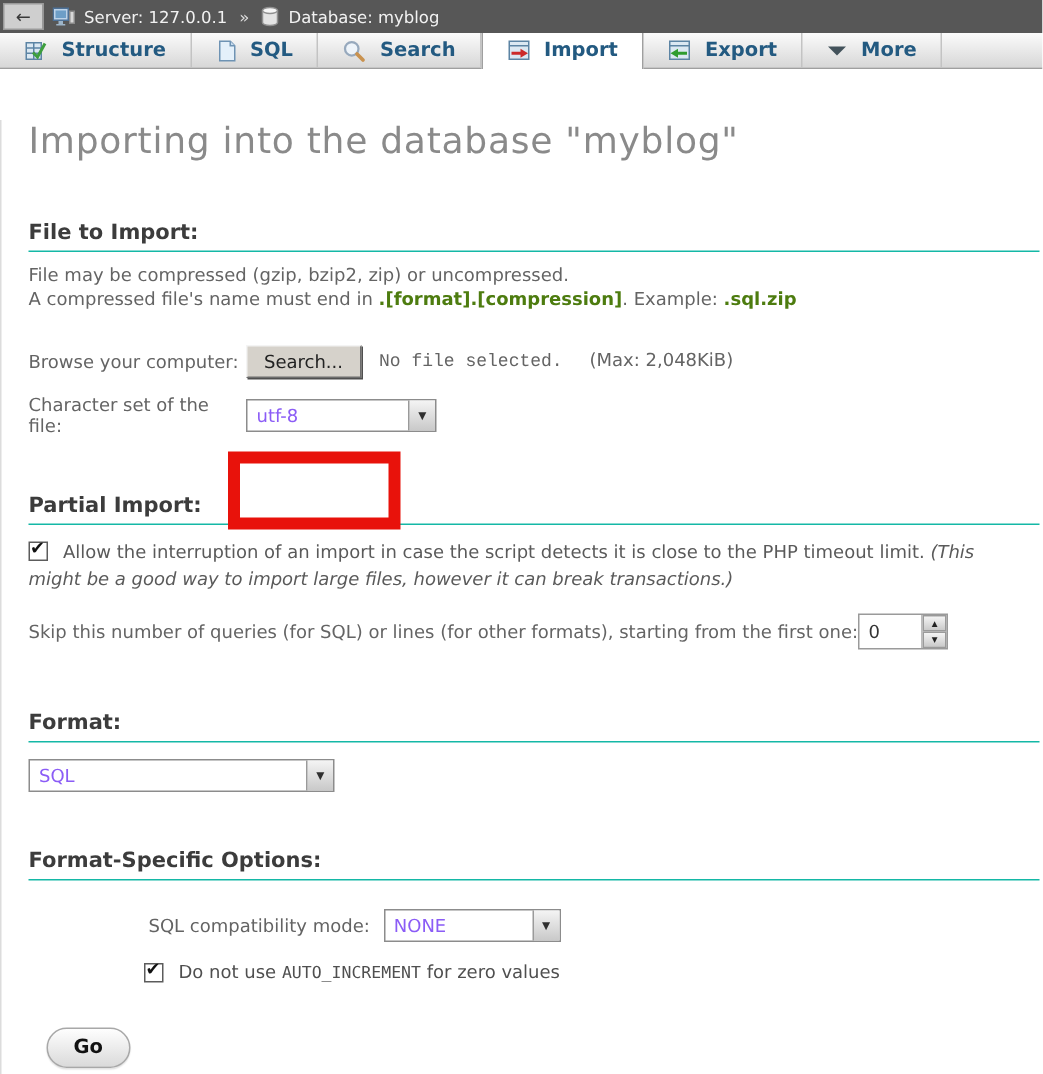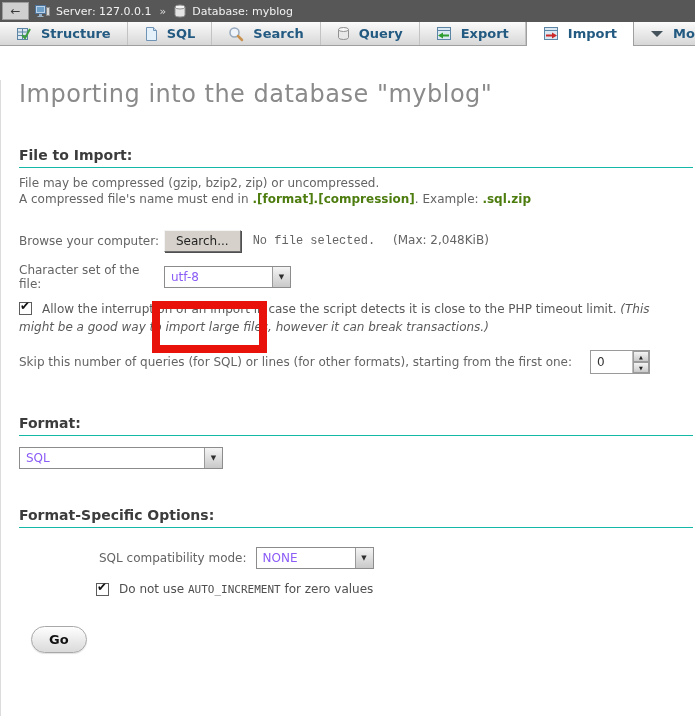--- a/index.html
+++ b/index.html
@@ -186,15 +186,6 @@
   </div>
   <div class="tab">
     <span class="ticon">
-      <svg width="13" height="15" viewBox="0 0 13 15">
-          <path d="M1.5 3.5 v8 a5 2 0 0 0 10 0 v-8" fill="#e8e8e8" stroke="#909090"></path>
-          <ellipse cx="6.5" cy="3.5" rx="5" ry="2" fill="#f8f8f8" stroke="#909090"></ellipse>
-        </svg>
-    </span>
-    <span>Query</span>
-  </div>
-  <div class="tab">
-    <span class="ticon">
       <svg width="16" height="16" viewBox="0 0 16 16">
           <rect x="1.5" y="1.5" width="13" height="12" fill="#dbe8f2" stroke="#5c84a4"></rect>
           <line x1="1.5" y1="4.5" x2="14.5" y2="4.5" stroke="#5c84a4"></line>

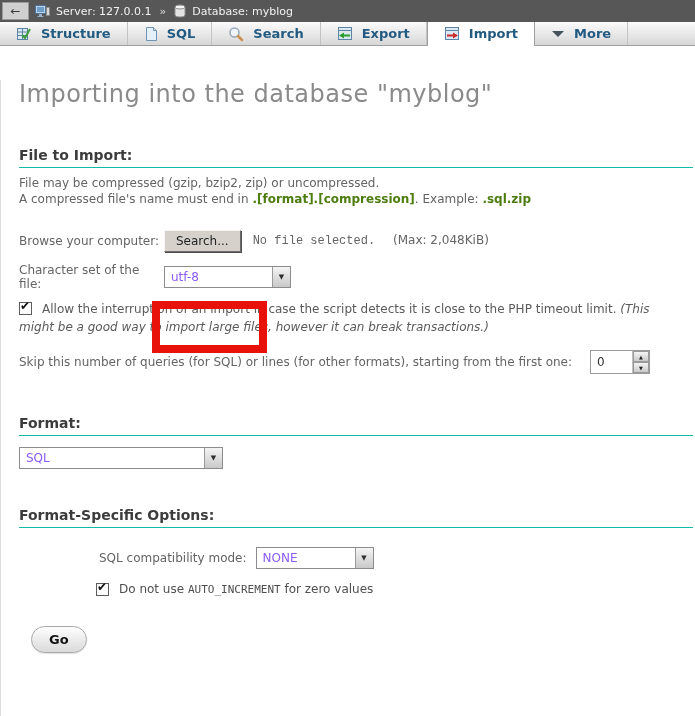--- a/index.html
+++ b/index.html
@@ -184,6 +184,16 @@
     </span>
     <span>Search</span>
   </div>
+  <div class="tab active">
+    <span class="ticon">
+      <svg width="16" height="16" viewBox="0 0 16 16">
+          <rect x="1.5" y="1.5" width="13" height="12" fill="#dbe8f2" stroke="#5c84a4"></rect>
+          <line x1="1.5" y1="4.5" x2="14.5" y2="4.5" stroke="#5c84a4"></line>
+          <polygon points="3,8.5 9,8.5 9,6.5 14,9.5 9,12.5 9,10.5 3,10.5" fill="#cc2a2a"></polygon>
+        </svg>
+    </span>
+    <span>Import</span>
+  </div>
   <div class="tab">
     <span class="ticon">
       <svg width="16" height="16" viewBox="0 0 16 16">
@@ -193,16 +203,6 @@
         </svg>
     </span>
     <span>Export</span>
-  </div>
-  <div class="tab active">
-    <span class="ticon">
-      <svg width="16" height="16" viewBox="0 0 16 16">
-          <rect x="1.5" y="1.5" width="13" height="12" fill="#dbe8f2" stroke="#5c84a4"></rect>
-          <line x1="1.5" y1="4.5" x2="14.5" y2="4.5" stroke="#5c84a4"></line>
-          <polygon points="3,8.5 9,8.5 9,6.5 14,9.5 9,12.5 9,10.5 3,10.5" fill="#cc2a2a"></polygon>
-        </svg>
-    </span>
-    <span>Import</span>
   </div>
   <div class="tab">
     <span class="ticon">

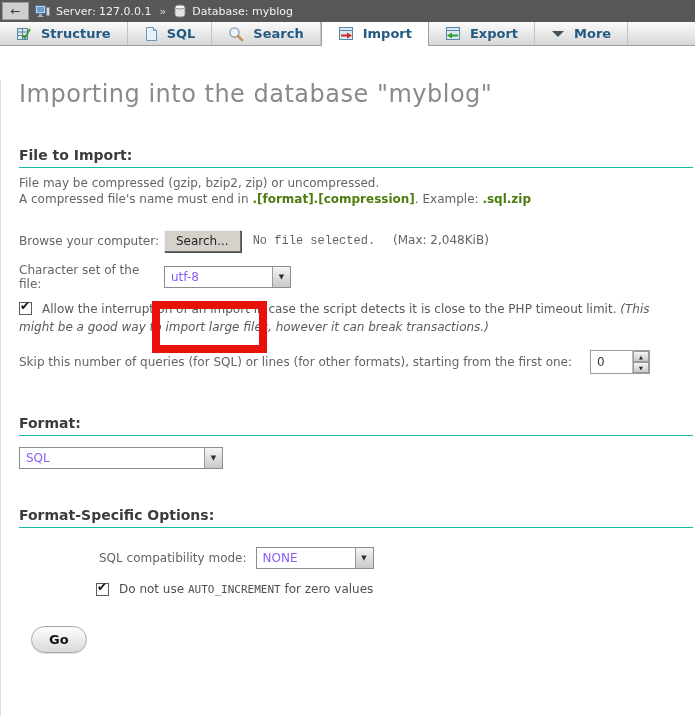--- a/index.html
+++ b/index.html
@@ -242,6 +242,7 @@
   </div>
 
   
+  <div class="sect-head h-partial">Partial Import:</div>
   <div class="allow-row">
     <span class="cb"><span class="tick">✔</span></span><span>Allow the interruption of an import in case the script detects it is close to the PHP timeout limit. </span><span class="it">(This might be a good way to import large files, however it can break transactions.)</span>
   </div>

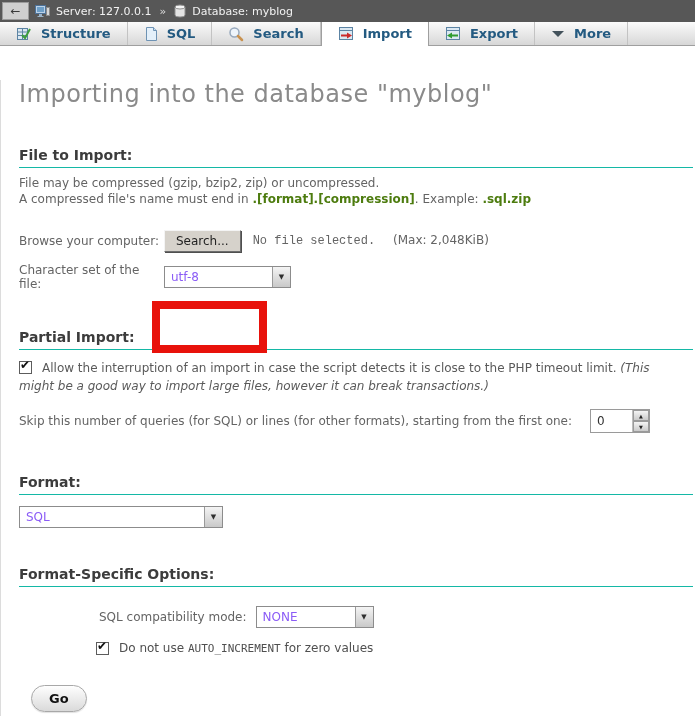--- a/index.html
+++ b/index.html
@@ -95,7 +95,7 @@
   .allow-row .cb { margin-right:10px; }
   .it { font-style:italic; }
   .skip-row { margin:14px 0 0 18px; }
-  .skip-label { margin-right:18px; }
+  .skip-label { }
   
   .spin {
     display:inline-flex; border:1px solid #9a9a9a; background:#fff;

